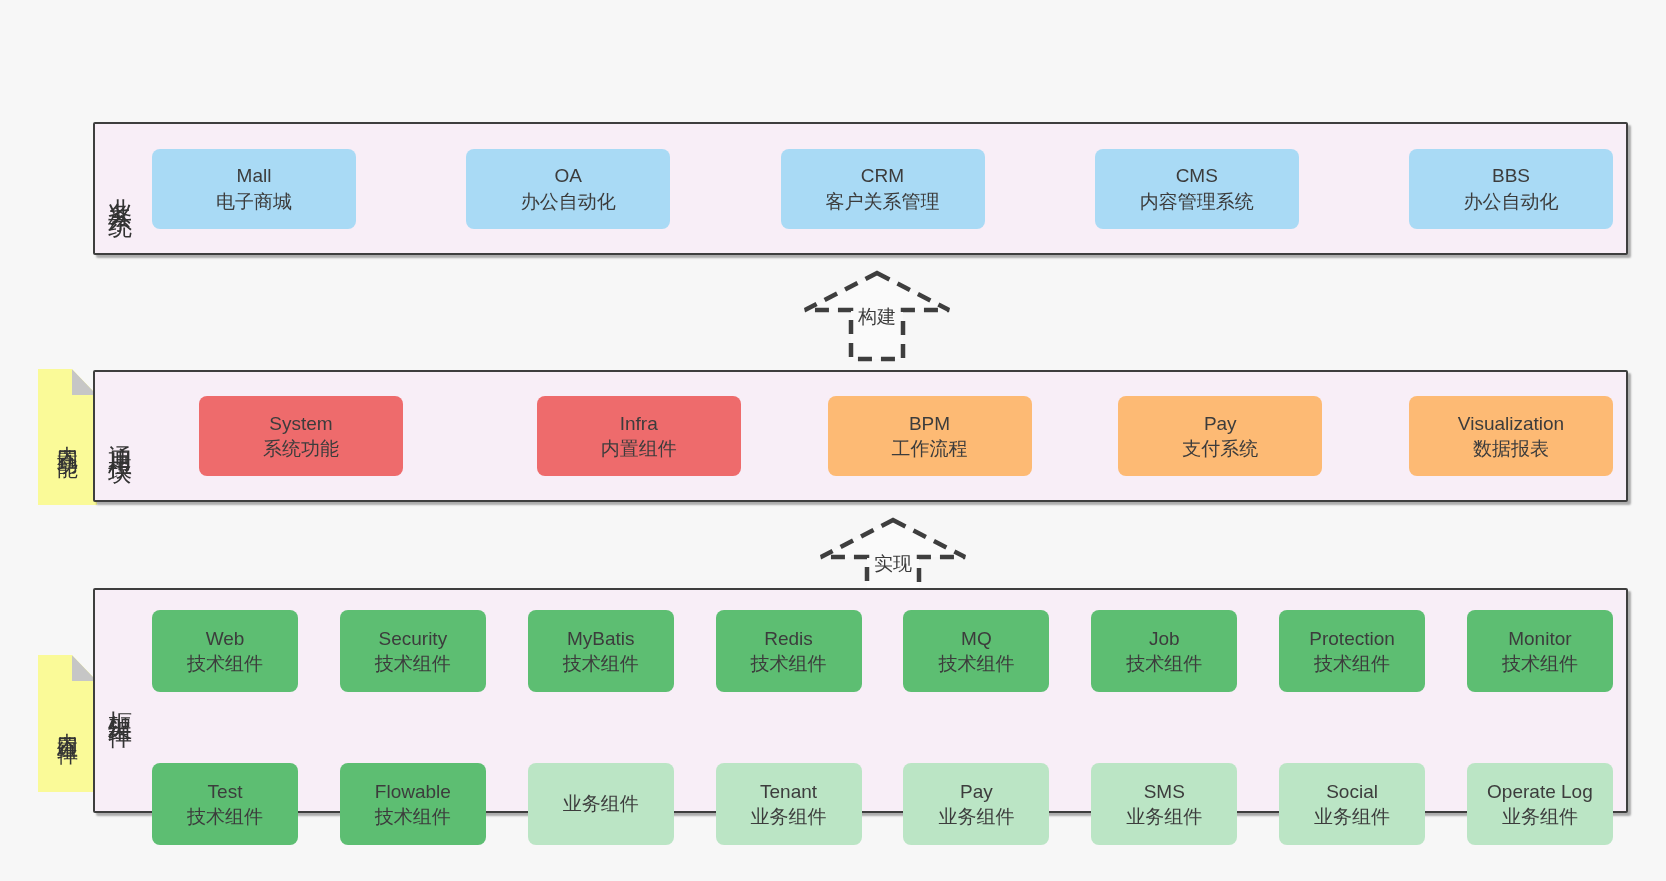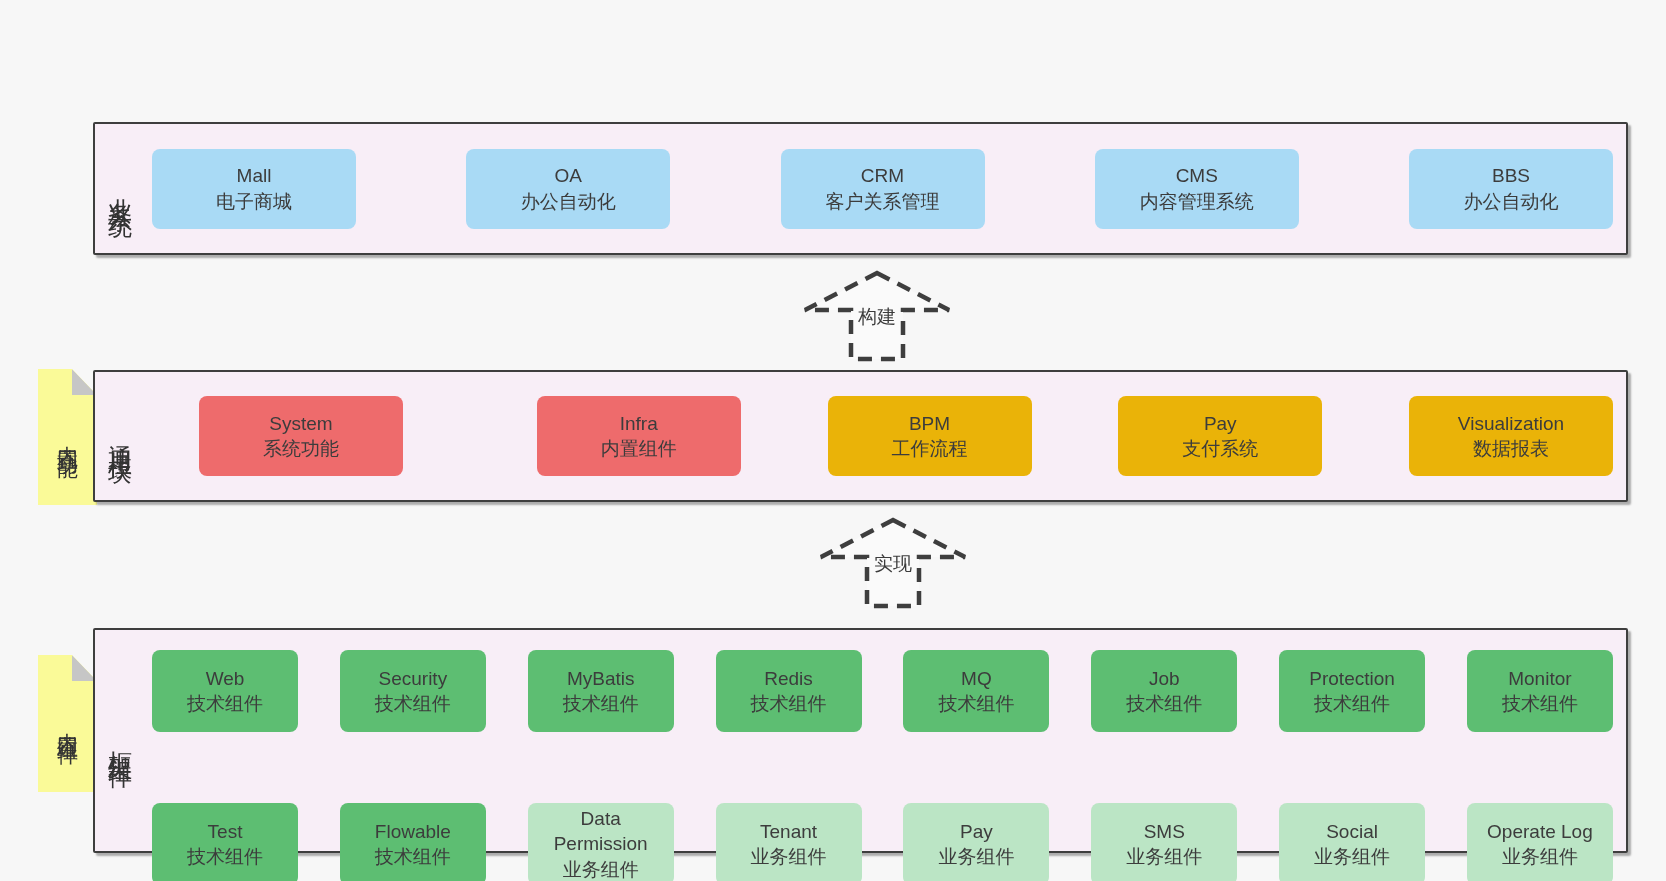--- a/index.html
+++ b/index.html
@@ -41,7 +41,7 @@
   .w8{width:146px;height:82px;}
   .blue{background:#a9daf5;}
   .red{background:#ee6b6c;margin-left:47px;}
-  .pink{background:#eab308;}
+  .pink{background:#fdba74;}
   .gdark{background:#5dbe72;}
   .glight{background:#bbe5c5;}
   .note{

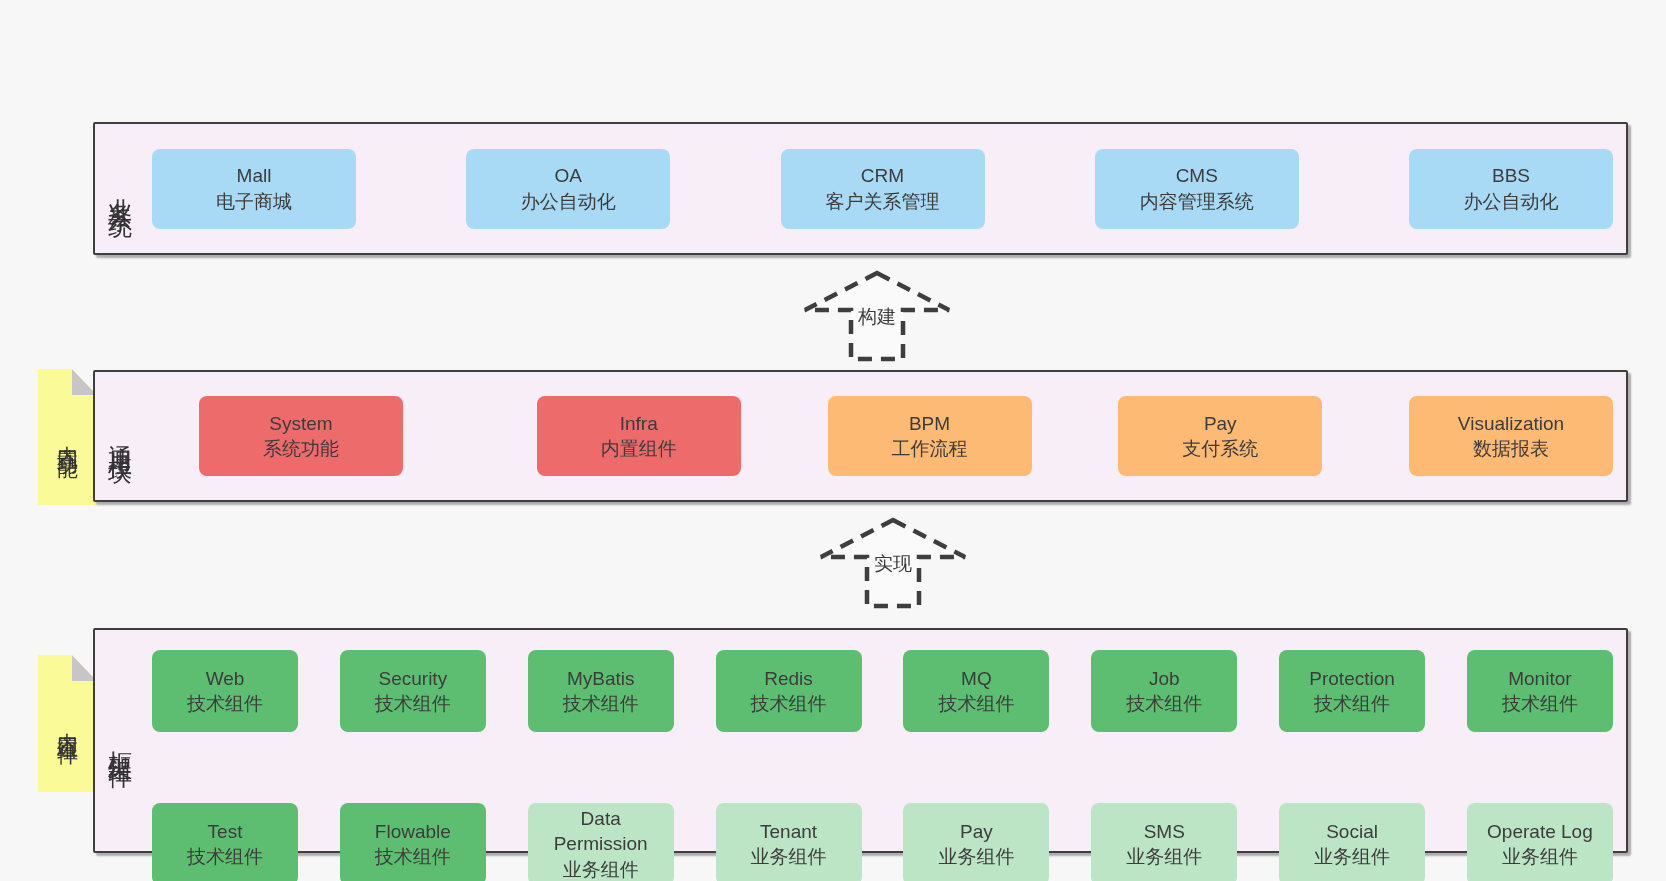--- a/index.html
+++ b/index.html
@@ -18,7 +18,7 @@
   }
   .panel.p1{top:122px;height:129px;}
   .panel.p2{top:370px;height:128px;}
-  .panel.p3{top:628px;height:221px;}
+  .panel.p3{top:588px;height:221px;}
   .vlabel{
     position:absolute;left:9px;top:50%;transform:translateY(-50%);
     writing-mode:vertical-rl;text-orientation:upright;

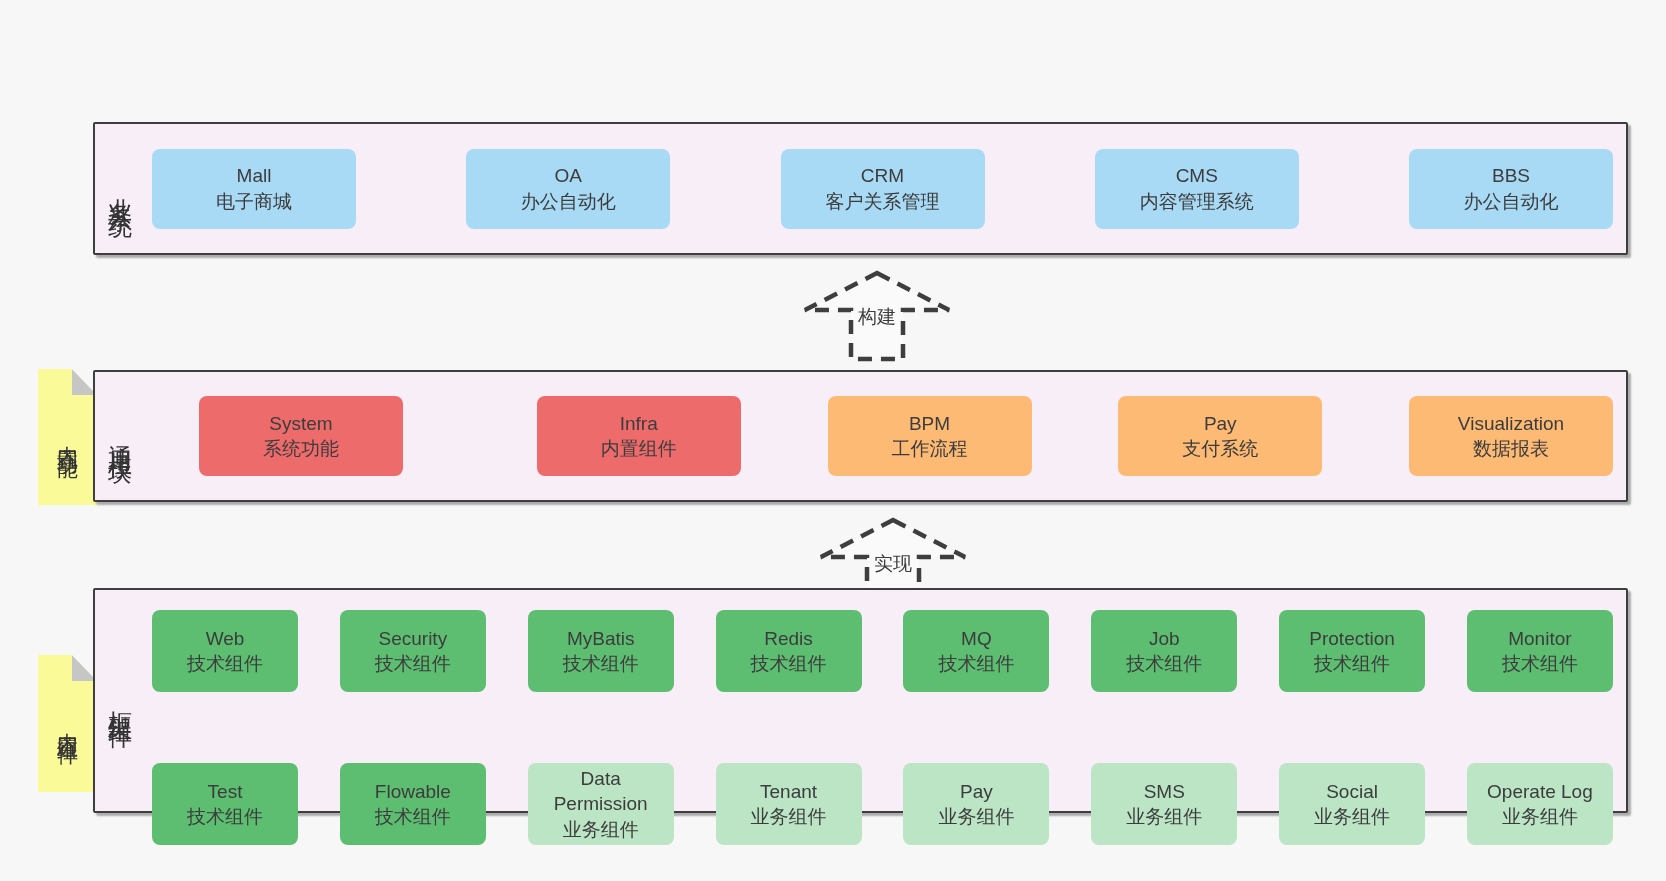--- a/index.html
+++ b/index.html
@@ -195,7 +195,6 @@
       <span>技术组件</span>
     </div>
     <div class="box glight w8">
-      <span>Data Permission</span>
       <span>业务组件</span>
     </div>
     <div class="box glight w8">

